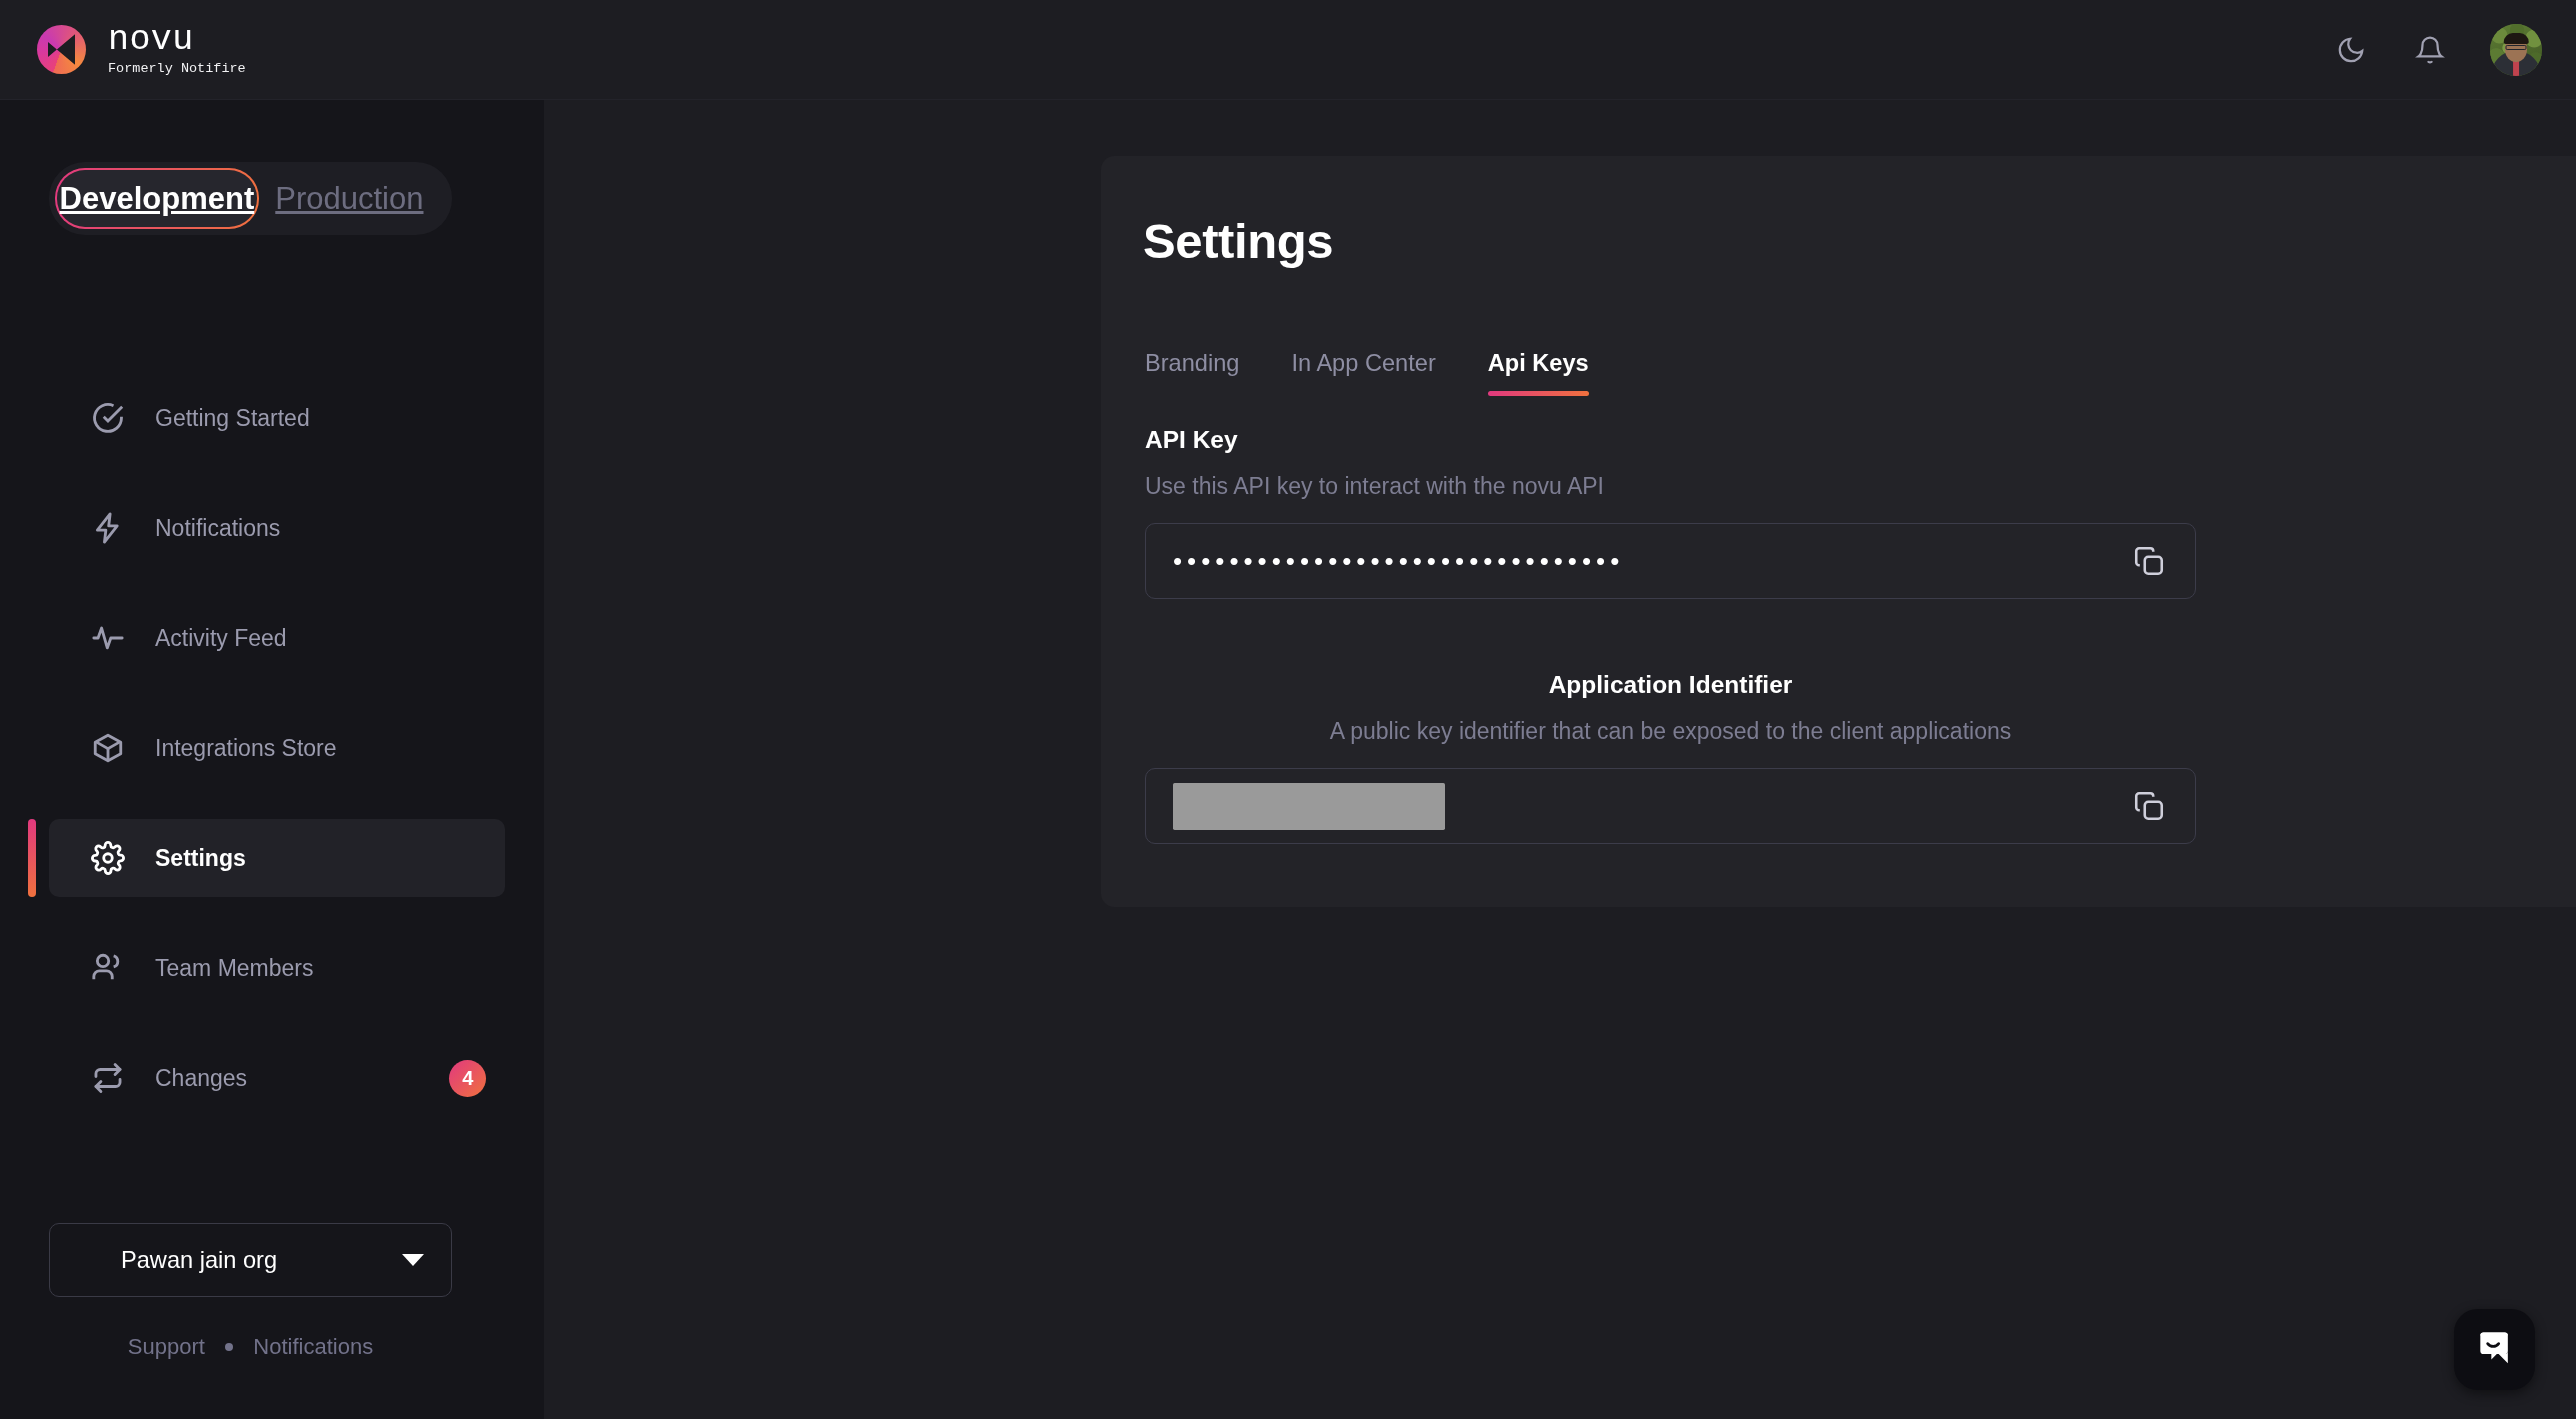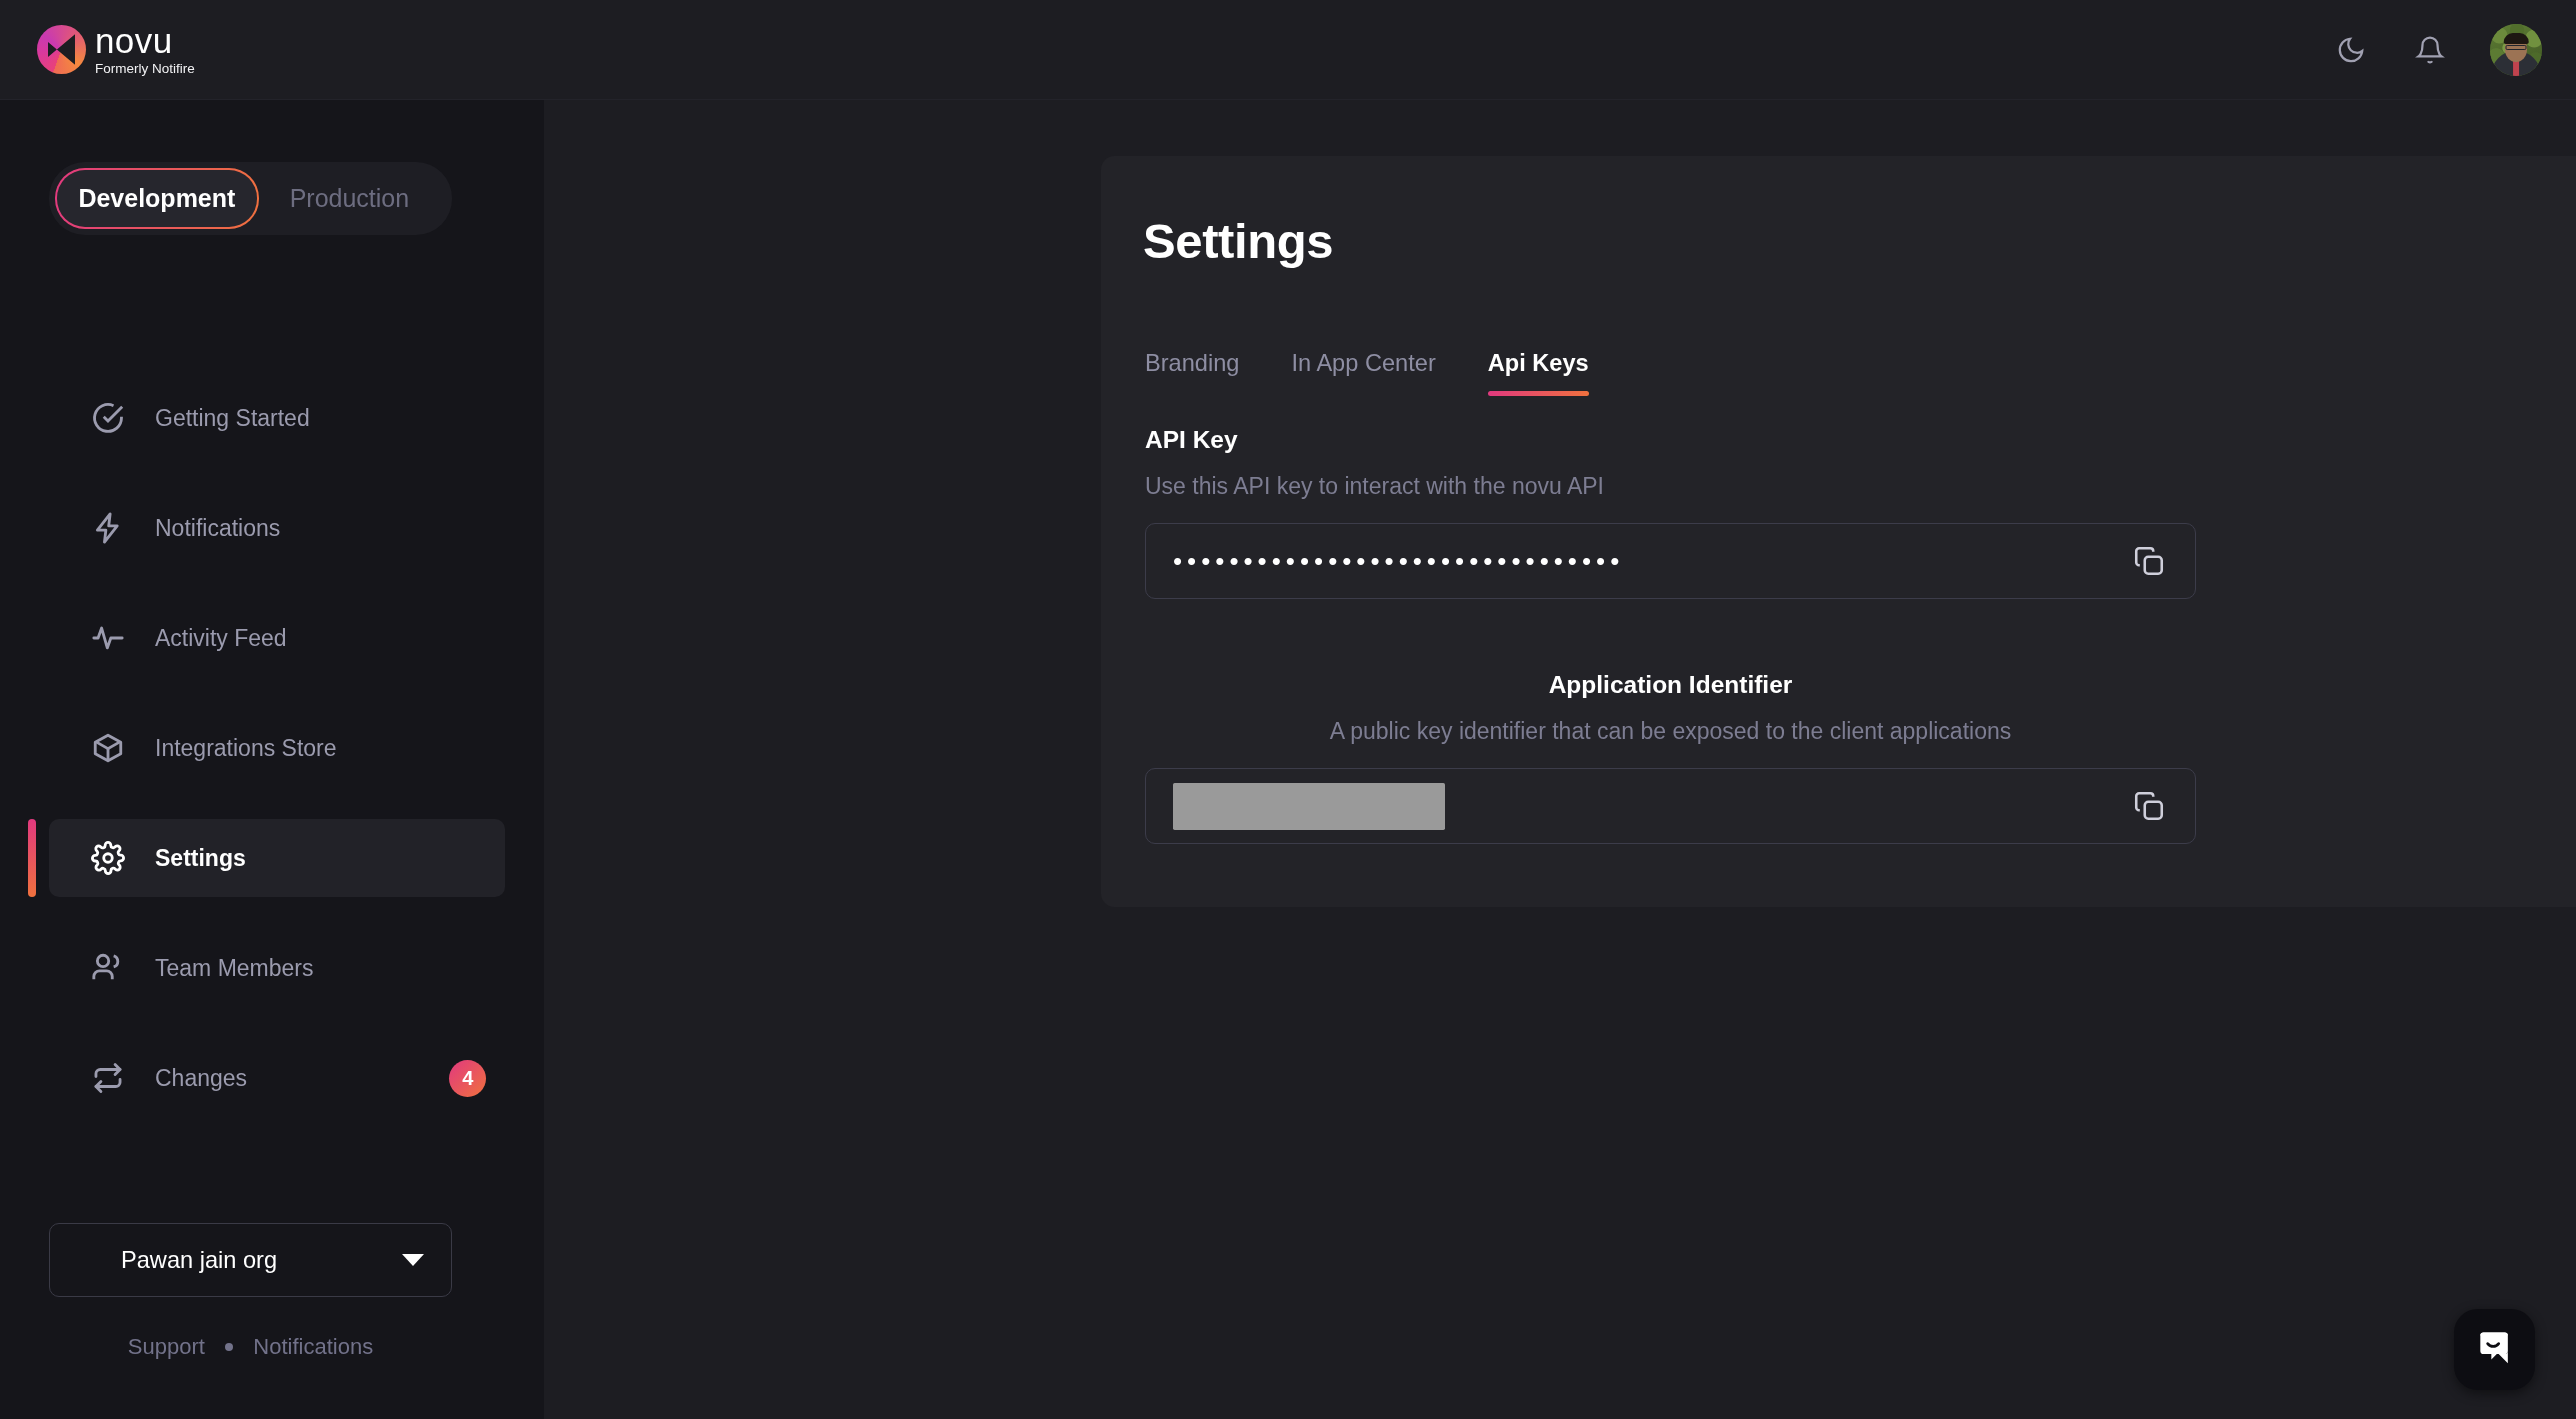--- a/index.html
+++ b/index.html
@@ -20,7 +20,7 @@
     display: flex; align-items: center;
     z-index: 5;
   }
-  .logo-wrap { display: flex; align-items: center; margin-left: 37px; gap: 9px; }
+  .logo-wrap { display: flex; align-items: center; margin-left: 37px; gap: 22px; font-family: Liberation Mono, monospace; }
   .logo-mark {
     width: 49px; height: 49px; border-radius: 50%;
     background: conic-gradient(from 200deg, #e8417a 0deg, #d9399c 60deg, #c93ab0 110deg, #e0567a 200deg, #f4893f 290deg, #ef6a55 360deg);

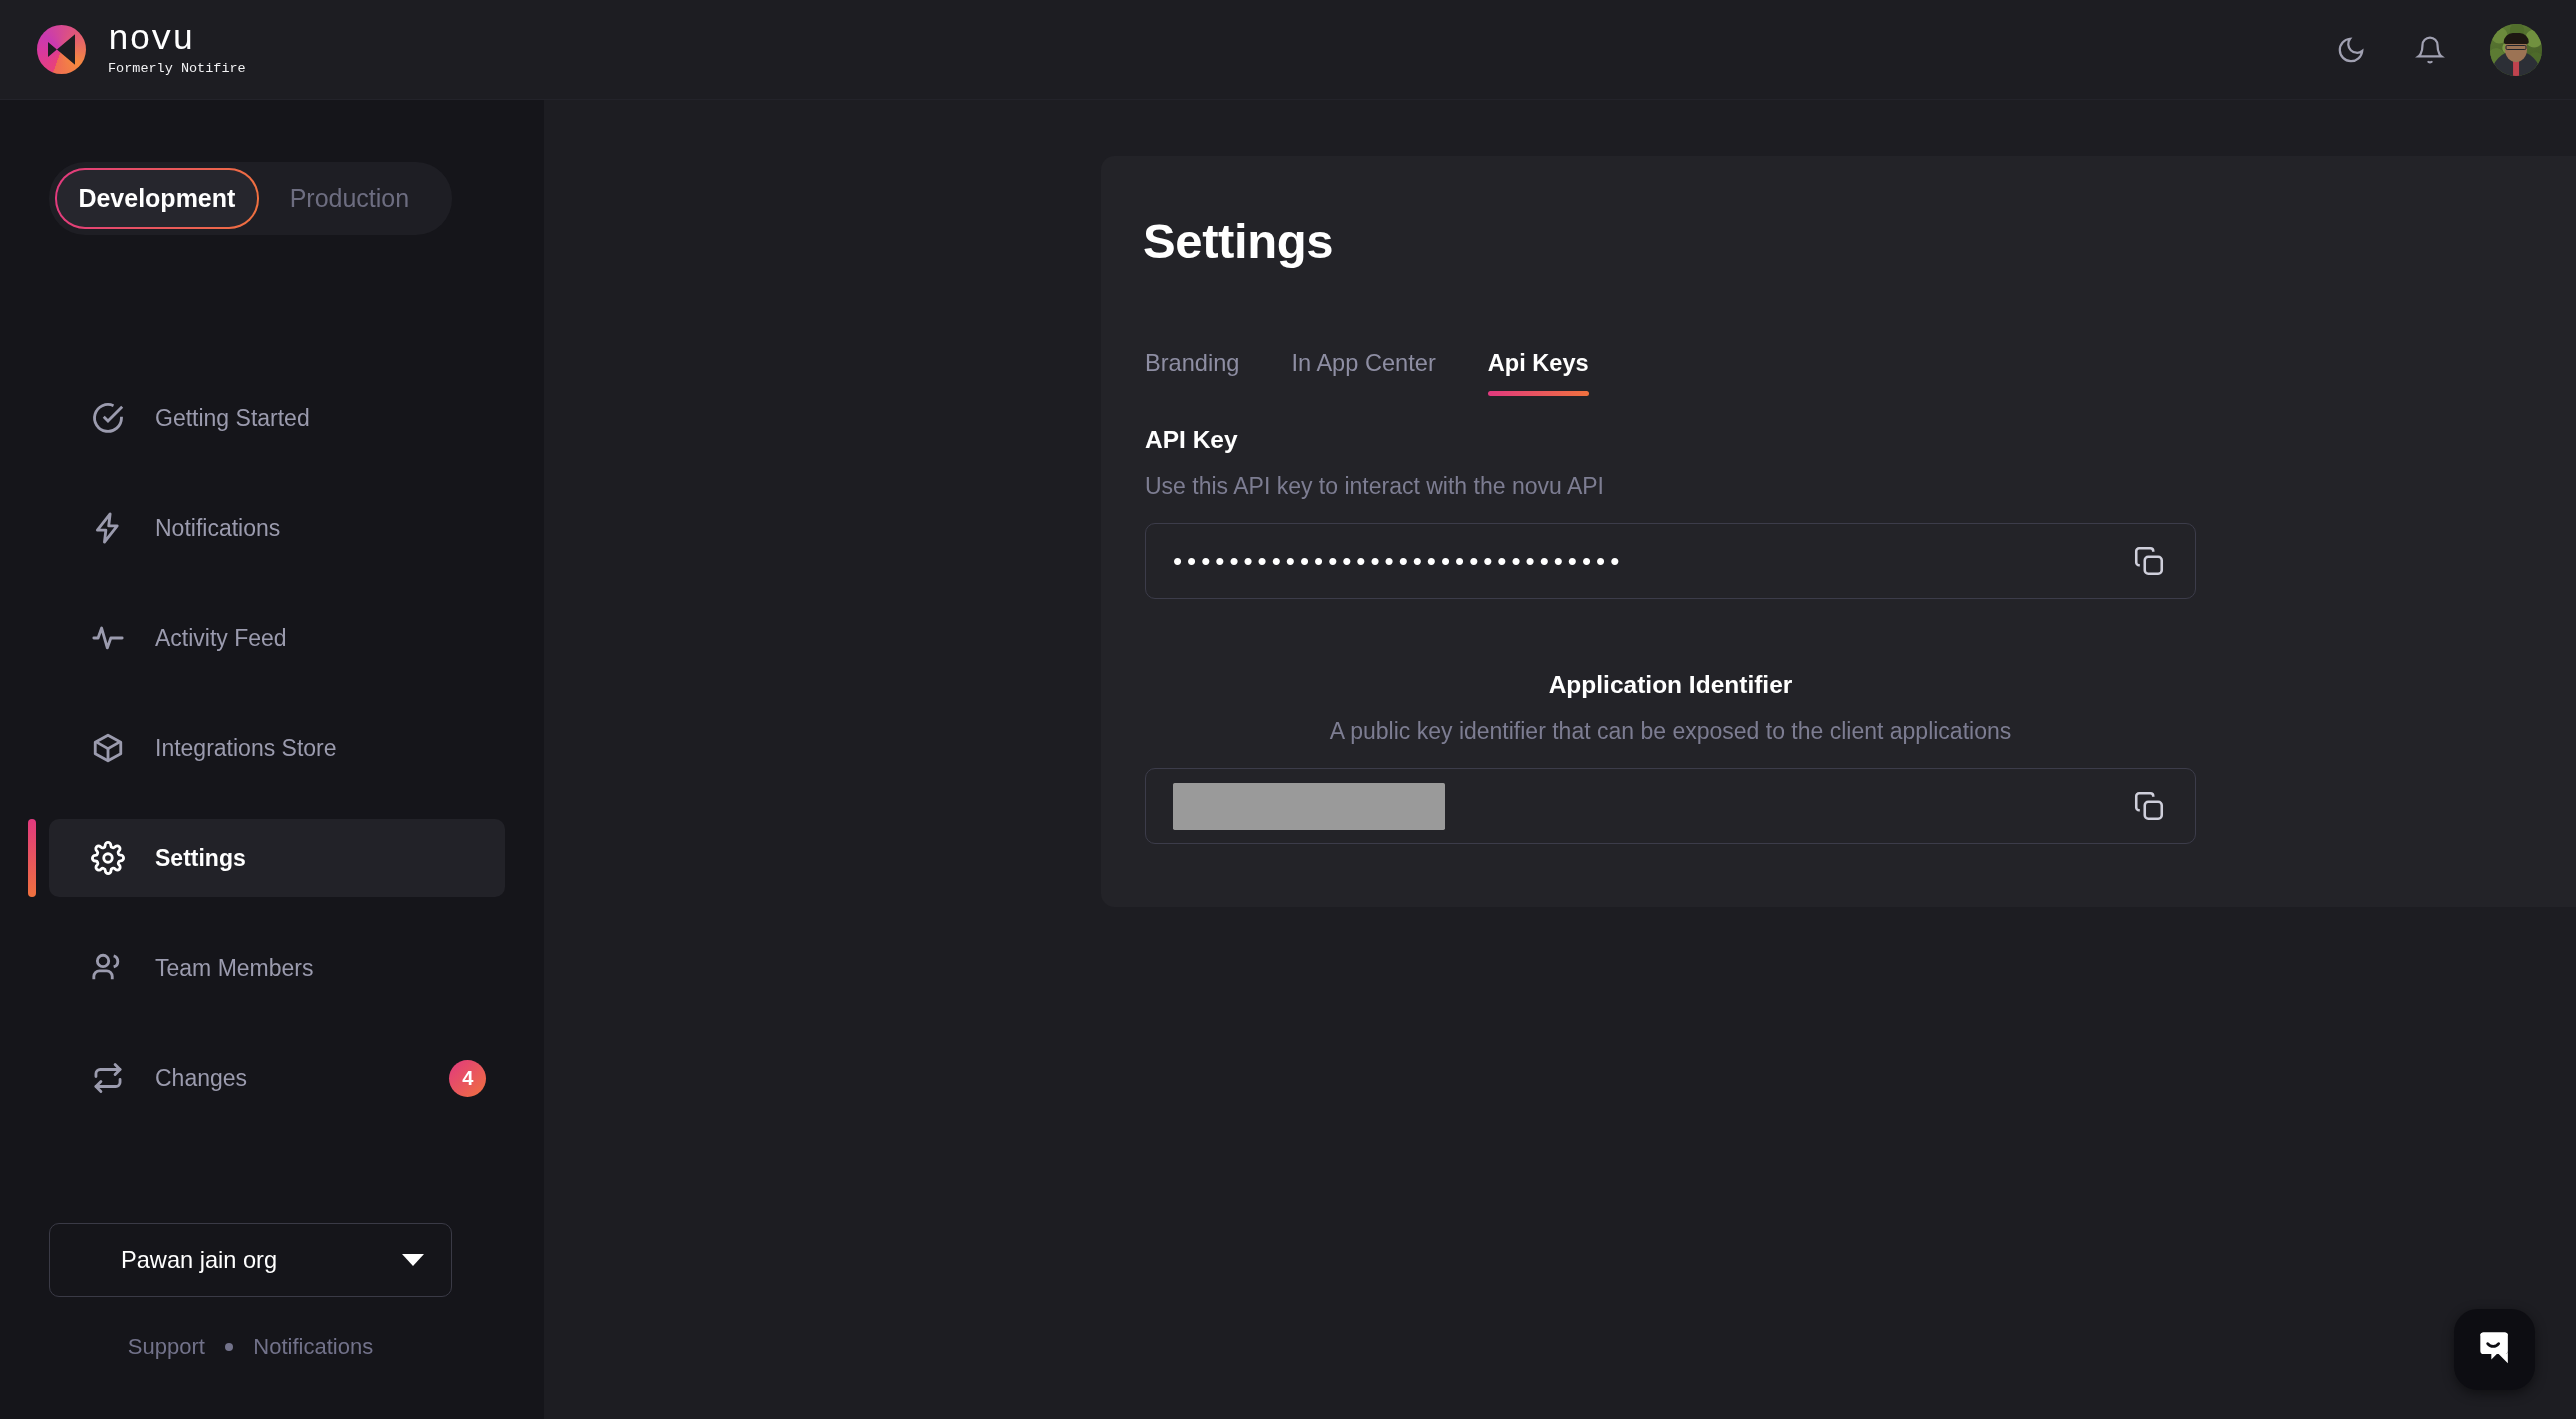--- a/index.html
+++ b/index.html
@@ -107,7 +107,7 @@
   .env-pill {
     height: 61px; display: flex; align-items: center; justify-content: center;
     border-radius: 30px; cursor: pointer;
-    font-size: 25px; font-weight: 700;
+    font-size: 31px; font-weight: 700; text-decoration: underline;
   }
   .env-pill.active {
     margin-left: 5.9px; width: 204px;

